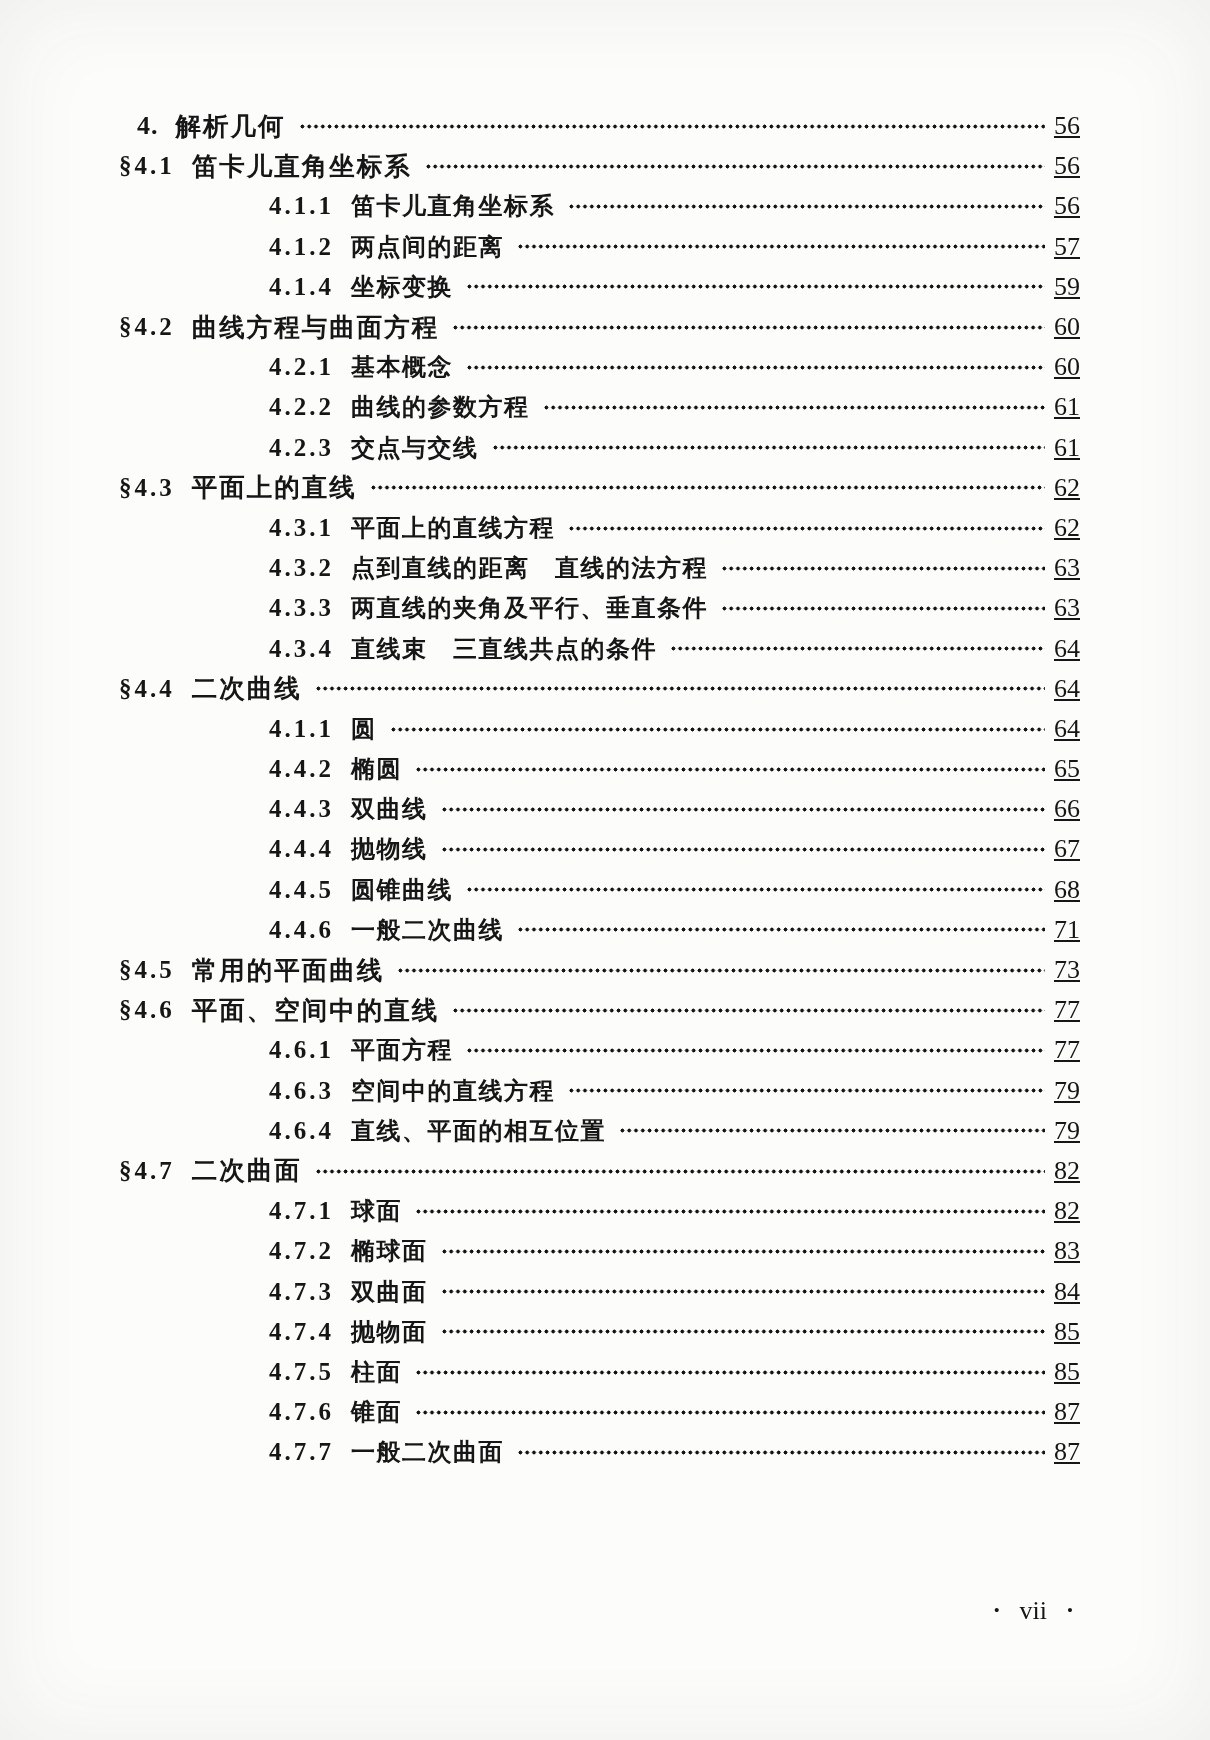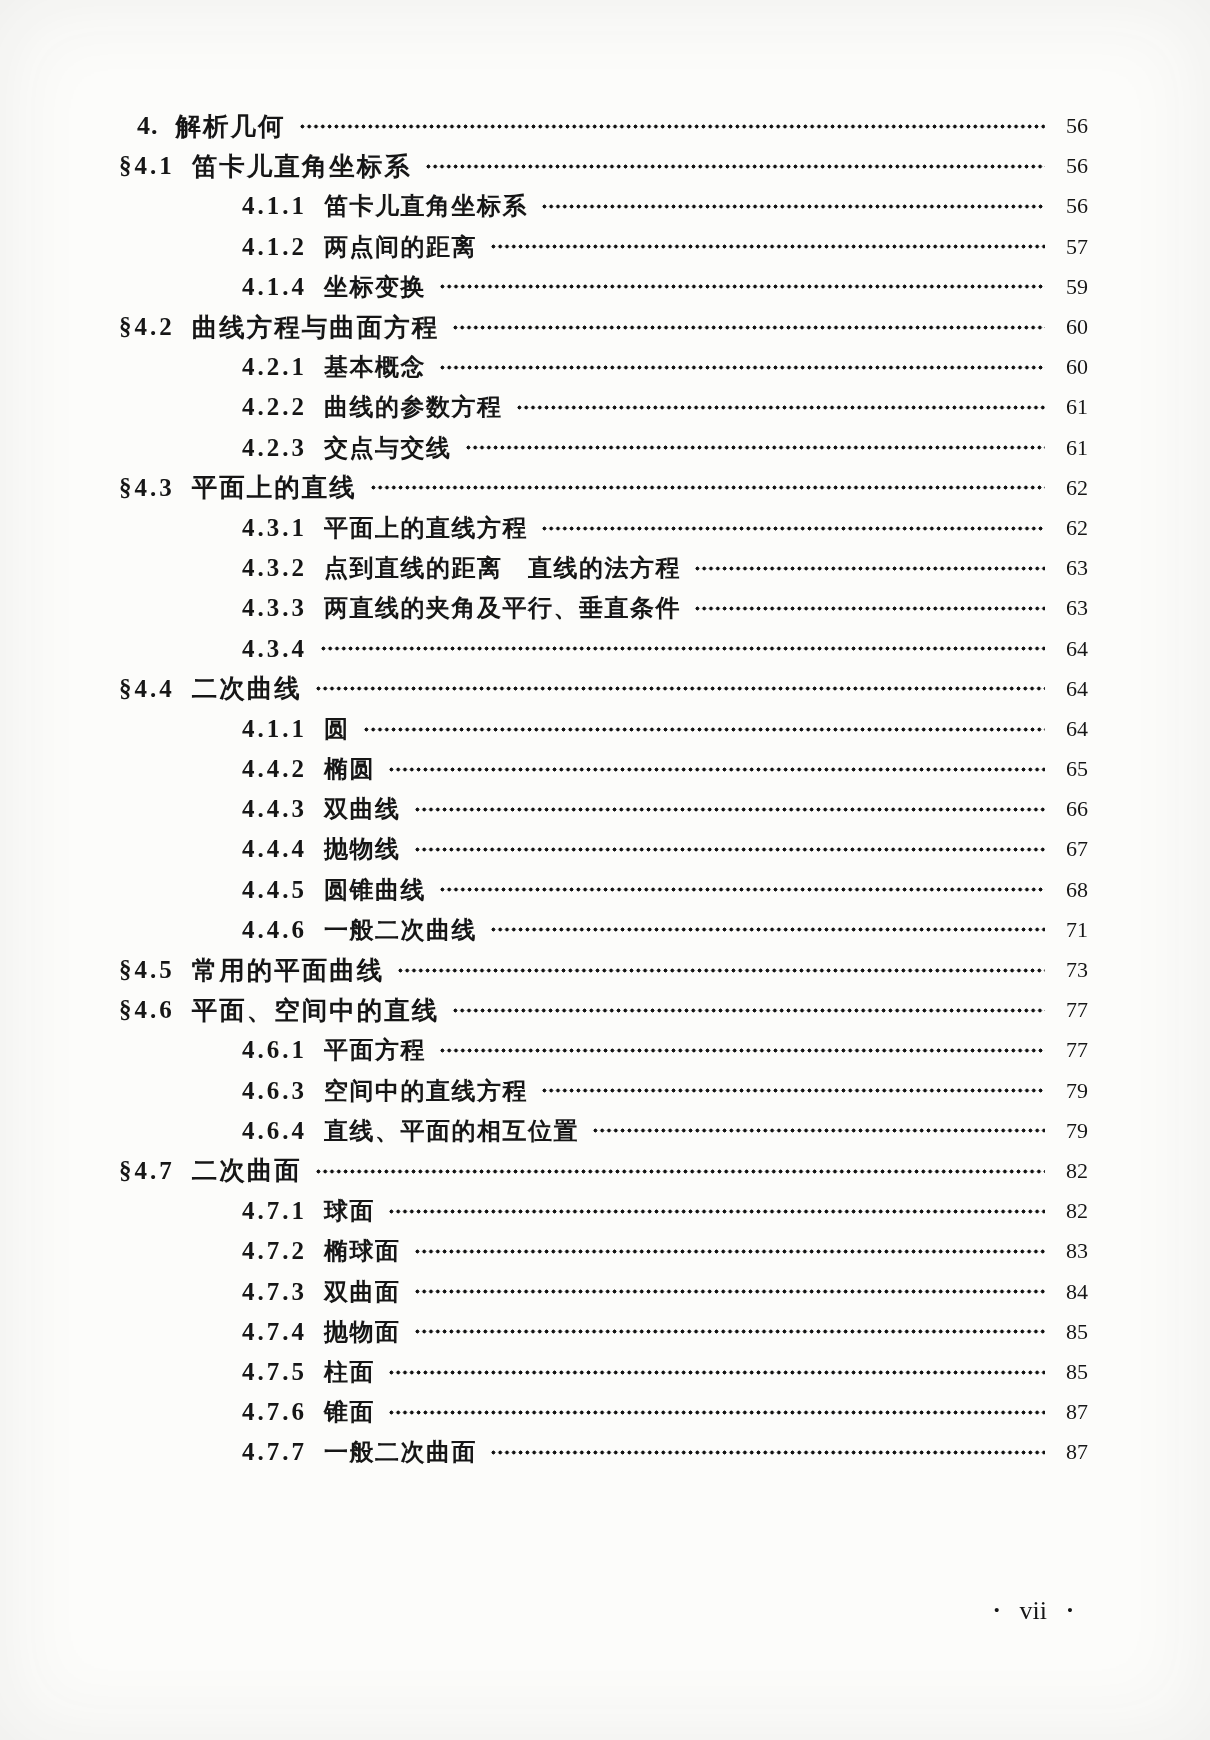--- a/index.html
+++ b/index.html
@@ -54,9 +54,10 @@
   }
   .pg {
     font-family: "Liberation Serif", serif;
-    font-size: 22px;
+    font-size: 26px;
     min-width: 34px;
-    text-align: right;
+    text-align: left;
+    text-decoration: underline;
   }
   .footer {
     position: absolute;

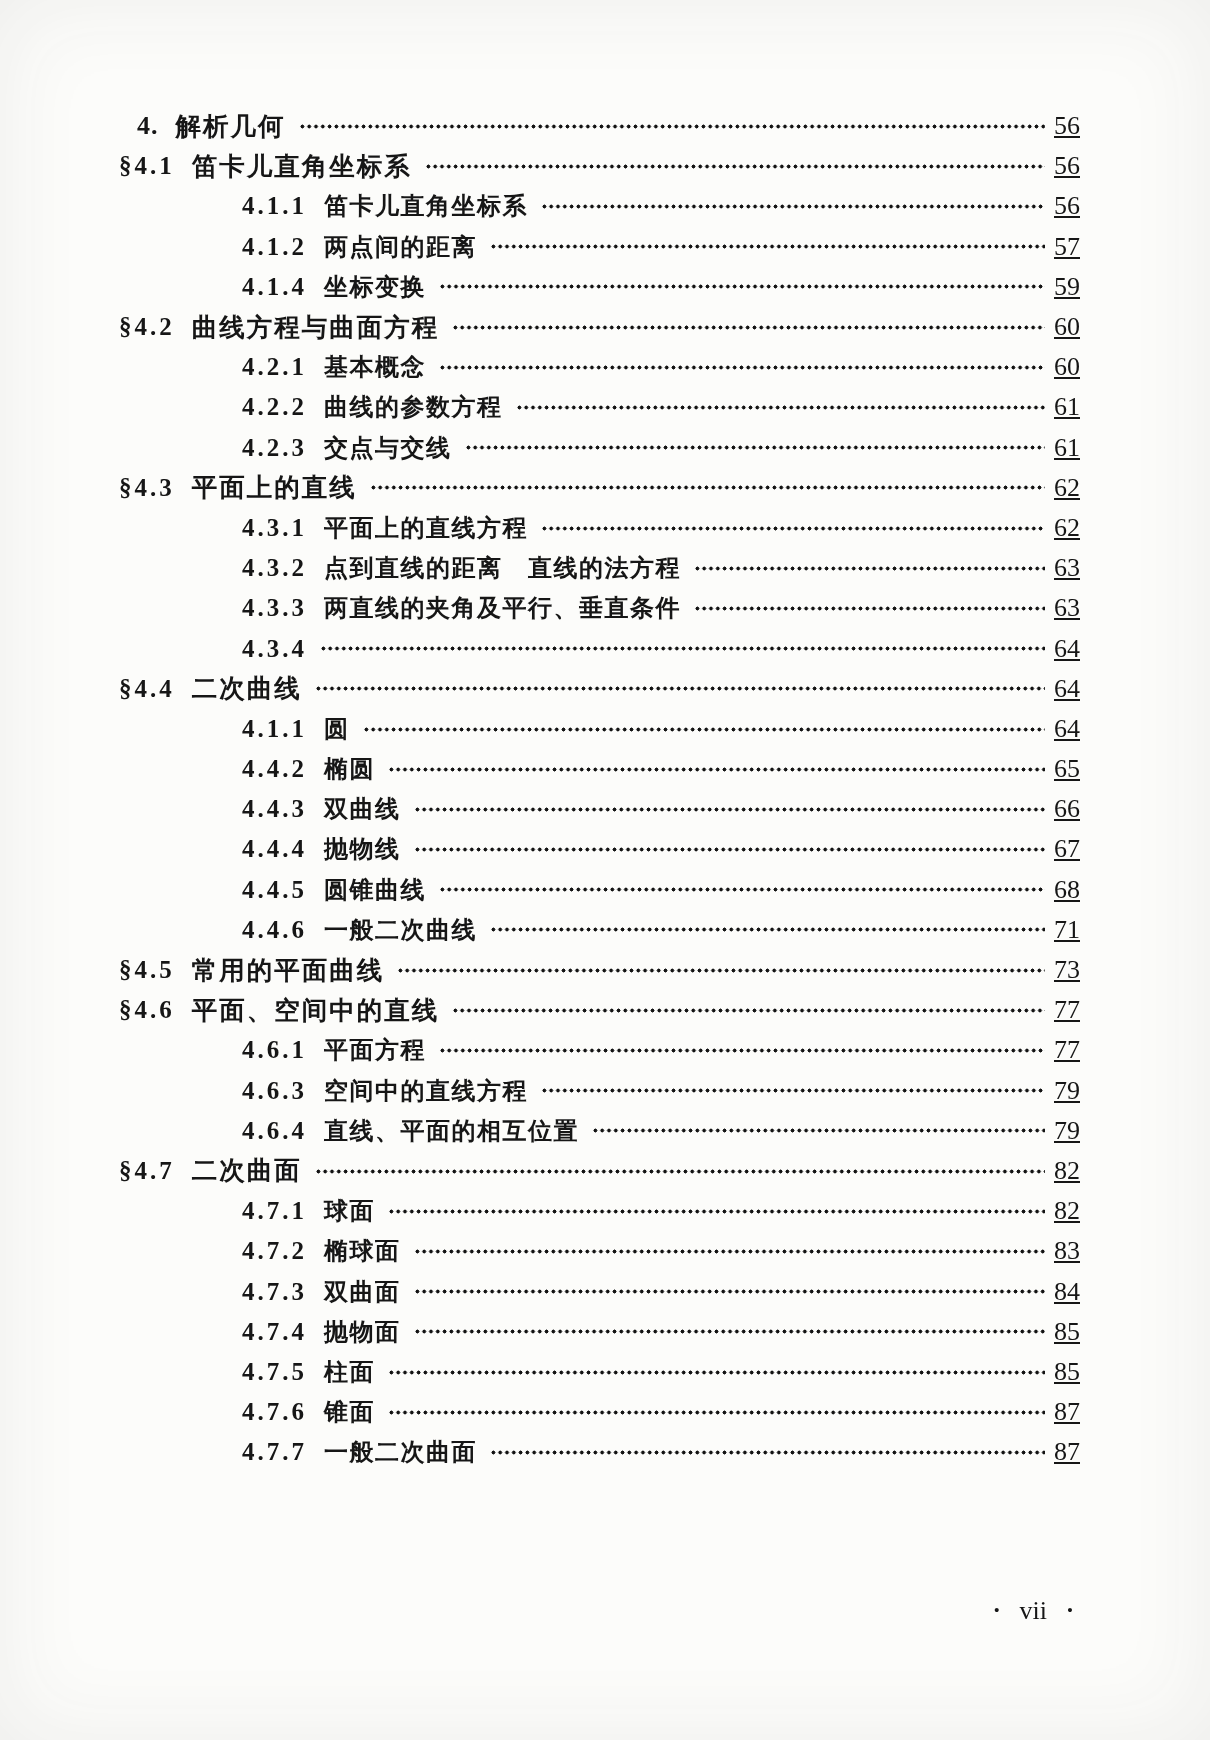--- a/index.html
+++ b/index.html
@@ -25,7 +25,7 @@
   }
   .row.lvl0 { padding-left: 137px; }
   .row.lvl1 { padding-left: 119px; }
-  .row.lvl2 { padding-left: 242px; }
+  .row.lvl2 { padding-left: 242px; margin-left: 27px; }
   .num {
     font-family: "Liberation Serif", serif;
     font-size: 25px;

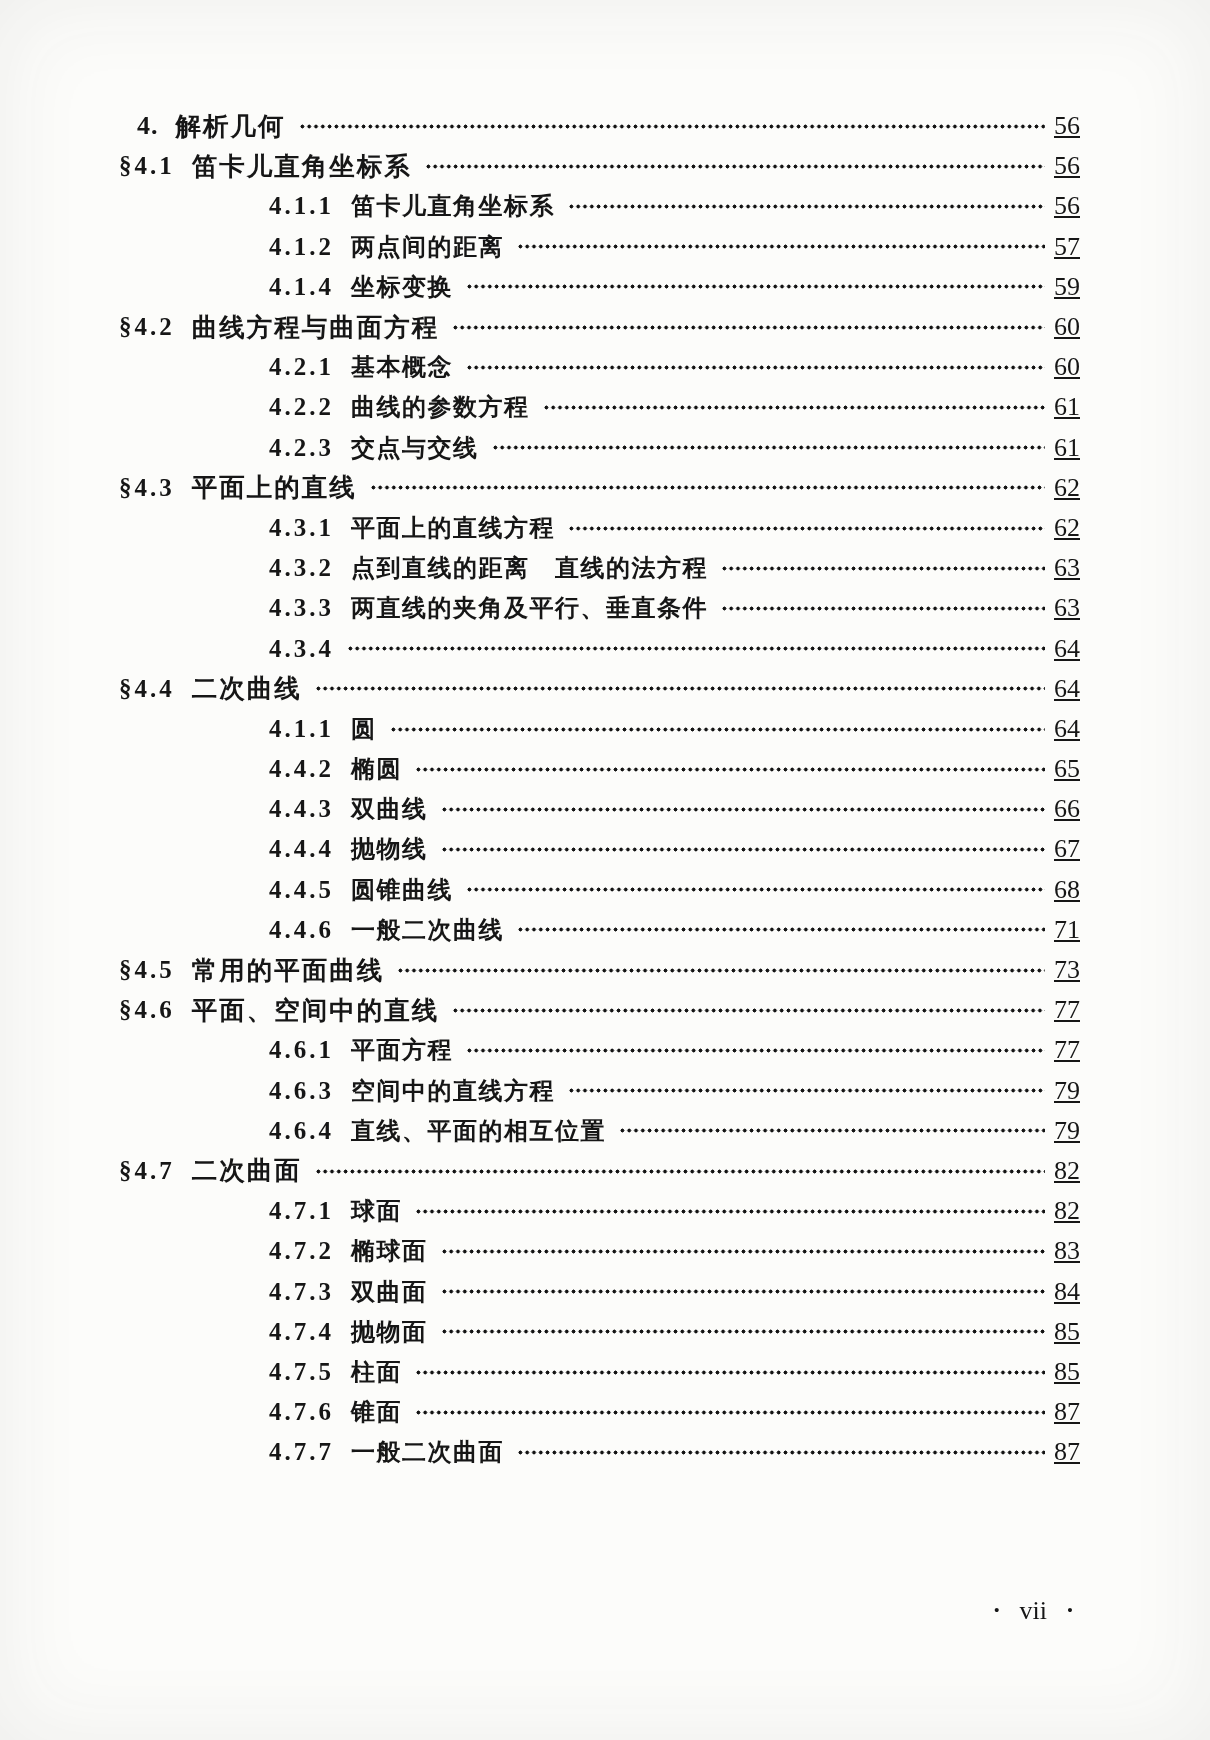--- a/index.html
+++ b/index.html
@@ -160,6 +160,7 @@
       </div>
       <div class="row lvl2">
         <span class="num">4.3.4</span>
+        <span class="title">直线束　三直线共点的条件</span>
         <span class="leader"></span>
         <span class="pg">64</span>
       </div>

